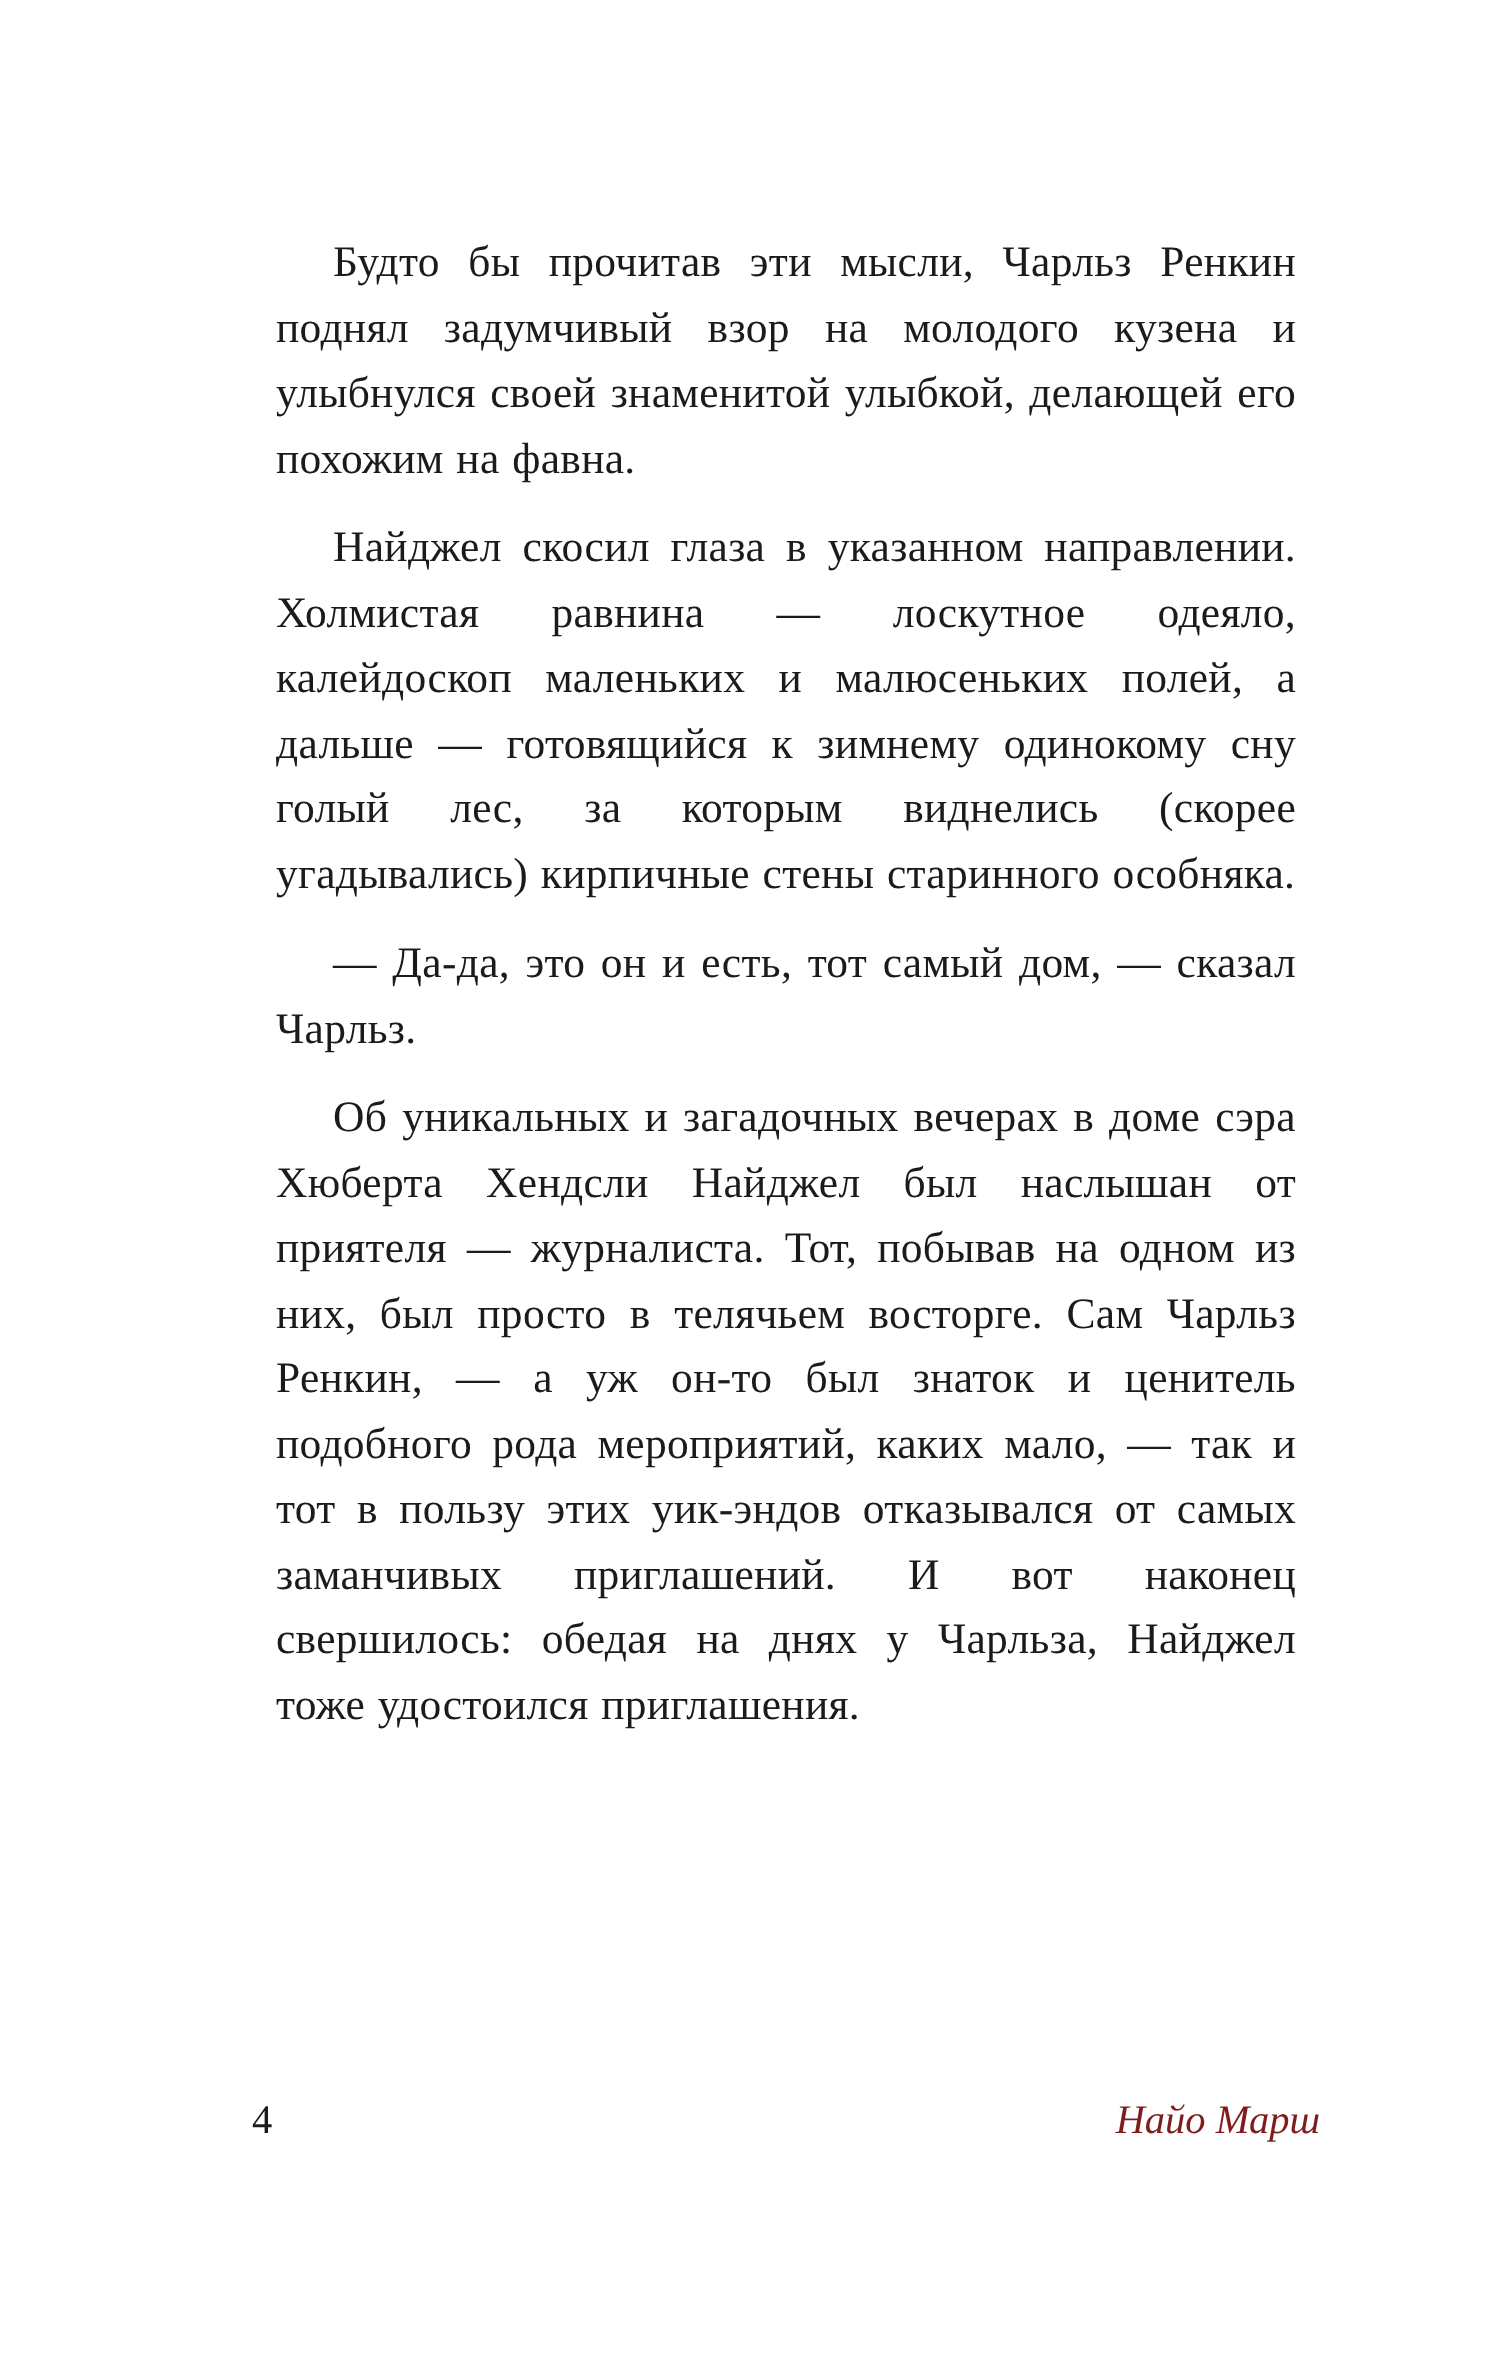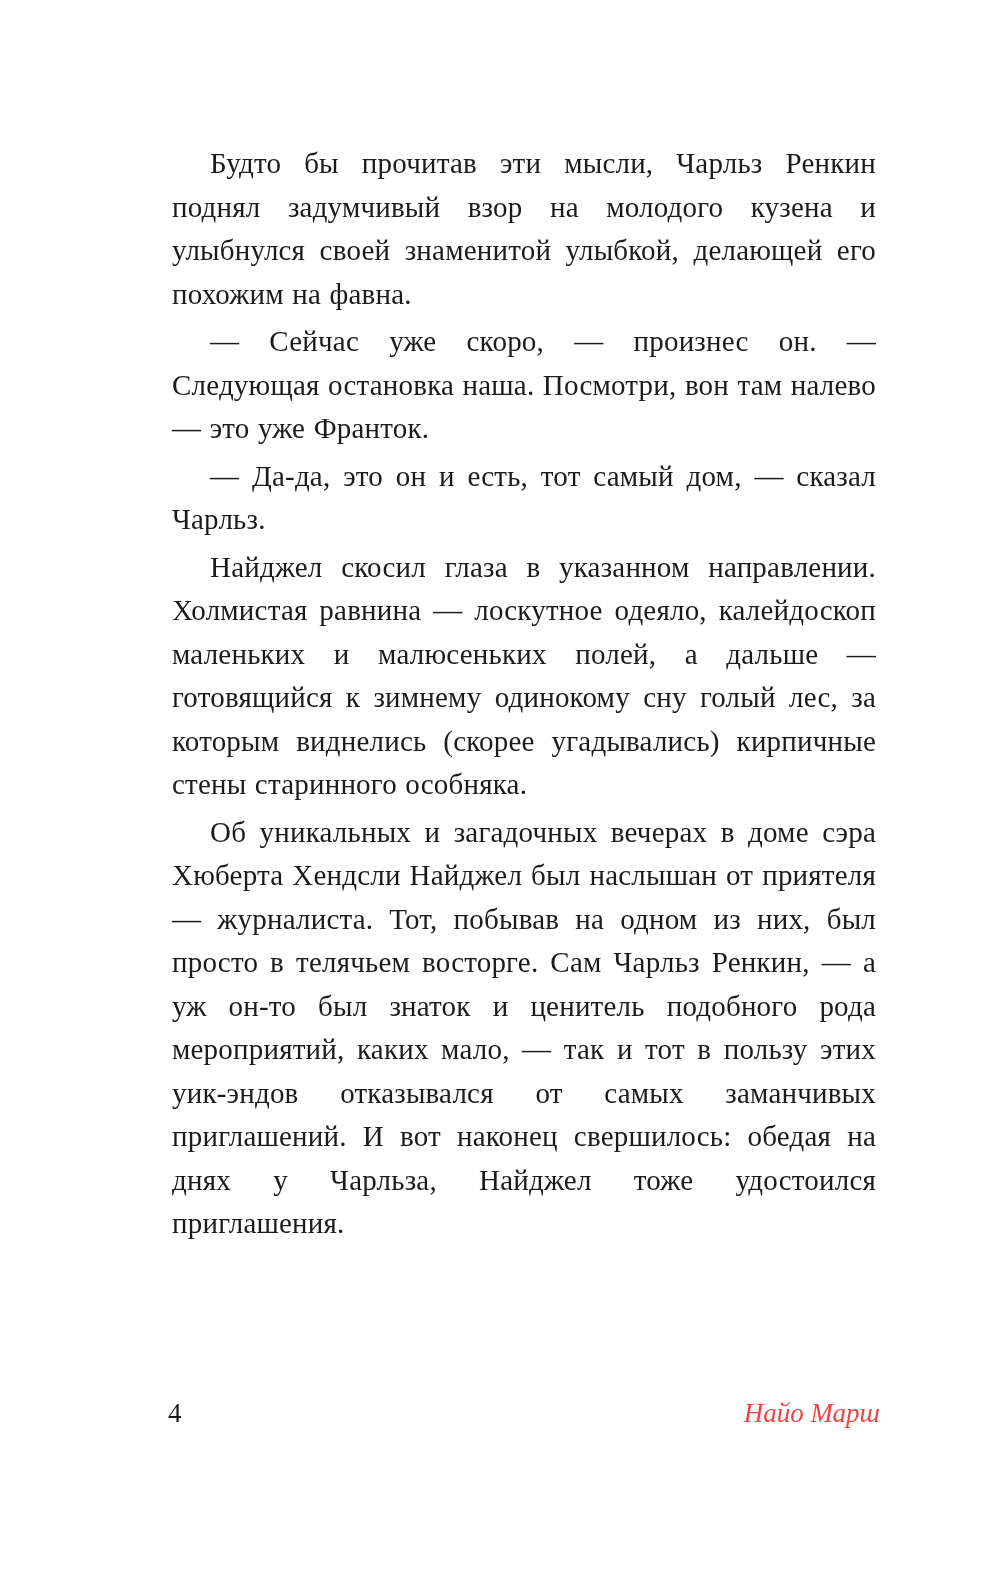--- a/index.html
+++ b/index.html
@@ -24,7 +24,7 @@
     width: 712px;
   }
   .text-block p {
-    margin: 4px;
+    margin: 16px;
     font-size: 29px;
     line-height: 43.5px;
     text-align: justify;

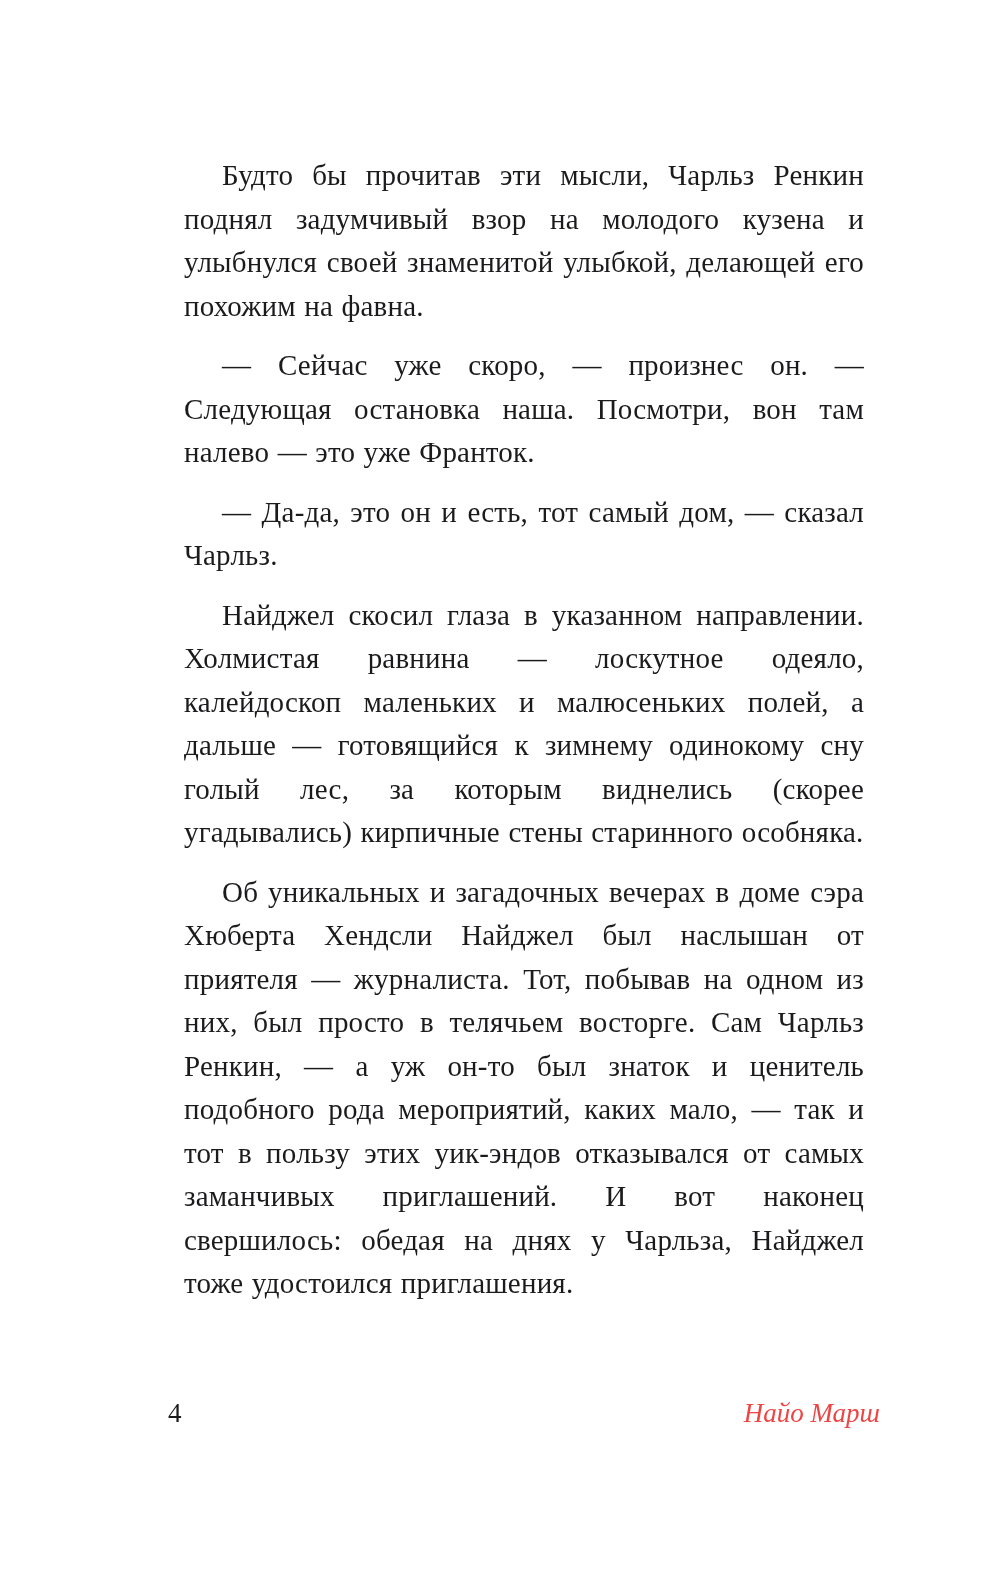--- a/index.html
+++ b/index.html
@@ -59,7 +59,6 @@
 <div class="page">
   <div class="text-block">
     <p>Будто бы прочитав эти мысли, Чарльз Ренкин поднял задумчивый взор на молодого кузена и улыбнулся своей знаменитой улыбкой, делающей его похожим на фавна.</p>
-    <p>— Сейчас уже скоро, — произнес он. — Следующая остановка наша. Посмотри, вон там налево — это уже Франток.</p>
     <p>— Да-да, это он и есть, тот самый дом, — сказал Чарльз.</p>
     <p>Найджел скосил глаза в указанном направлении. Холмистая равнина — лоскутное одеяло, калейдоскоп маленьких и малюсеньких полей, а дальше — готовящийся к зимнему одинокому сну голый лес, за которым виднелись (скорее угадывались) кирпичные стены старинного особняка.</p>
     <p>Об уникальных и загадочных вечерах в доме сэра Хюберта Хендсли Найджел был наслышан от приятеля — журналиста. Тот, побывав на одном из них, был просто в телячьем восторге. Сам Чарльз Ренкин, — а уж он-то был знаток и ценитель подобного рода мероприятий, каких мало, — так и тот в пользу этих уик-эндов отказывался от самых заманчивых приглашений. И вот наконец свершилось: обедая на днях у Чарльза, Найджел тоже удостоился приглашения.</p>

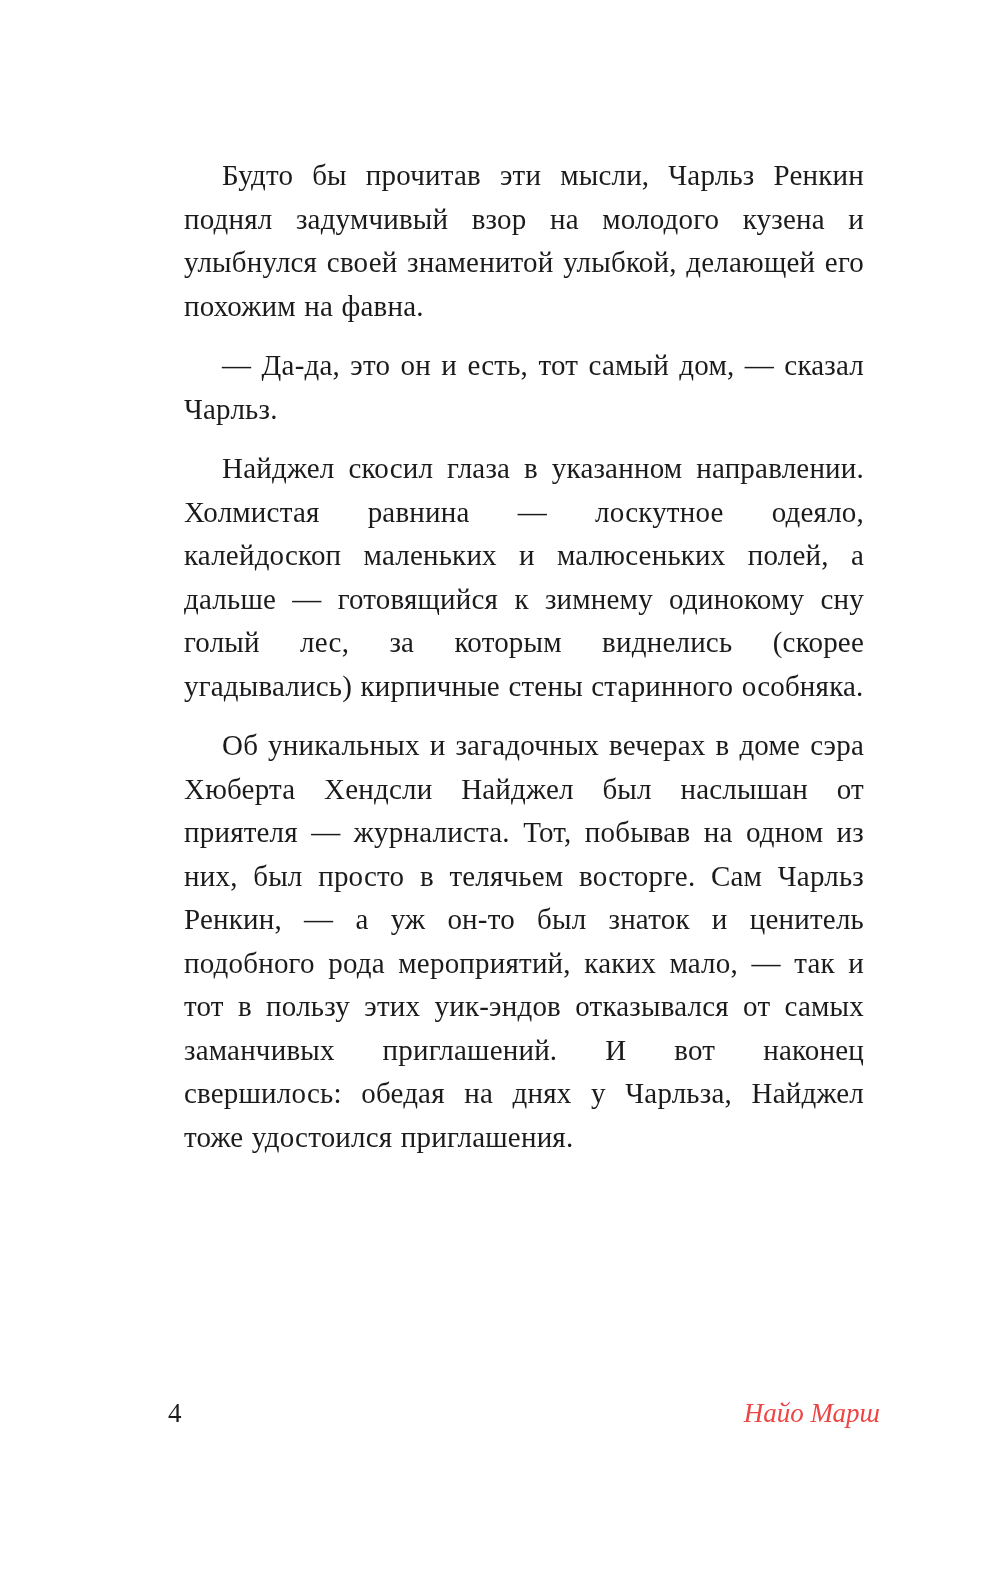--- a/index.html
+++ b/index.html
@@ -59,8 +59,8 @@
 <div class="page">
   <div class="text-block">
     <p>Будто бы прочитав эти мысли, Чарльз Ренкин поднял задумчивый взор на молодого кузена и улыбнулся своей знаменитой улыбкой, делающей его похожим на фавна.</p>
+    <p>Найджел скосил глаза в указанном направлении. Холмистая равнина — лоскутное одеяло, калейдоскоп маленьких и малюсеньких полей, а дальше — готовящийся к зимнему одинокому сну голый лес, за которым виднелись (скорее угадывались) кирпичные стены старинного особняка.</p>
     <p>— Да-да, это он и есть, тот самый дом, — сказал Чарльз.</p>
-    <p>Найджел скосил глаза в указанном направлении. Холмистая равнина — лоскутное одеяло, калейдоскоп маленьких и малюсеньких полей, а дальше — готовящийся к зимнему одинокому сну голый лес, за которым виднелись (скорее угадывались) кирпичные стены старинного особняка.</p>
     <p>Об уникальных и загадочных вечерах в доме сэра Хюберта Хендсли Найджел был наслышан от приятеля — журналиста. Тот, побывав на одном из них, был просто в телячьем восторге. Сам Чарльз Ренкин, — а уж он-то был знаток и ценитель подобного рода мероприятий, каких мало, — так и тот в пользу этих уик-эндов отказывался от самых заманчивых приглашений. И вот наконец свершилось: обедая на днях у Чарльза, Найджел тоже удостоился приглашения.</p>
   </div>
   <div class="footer">

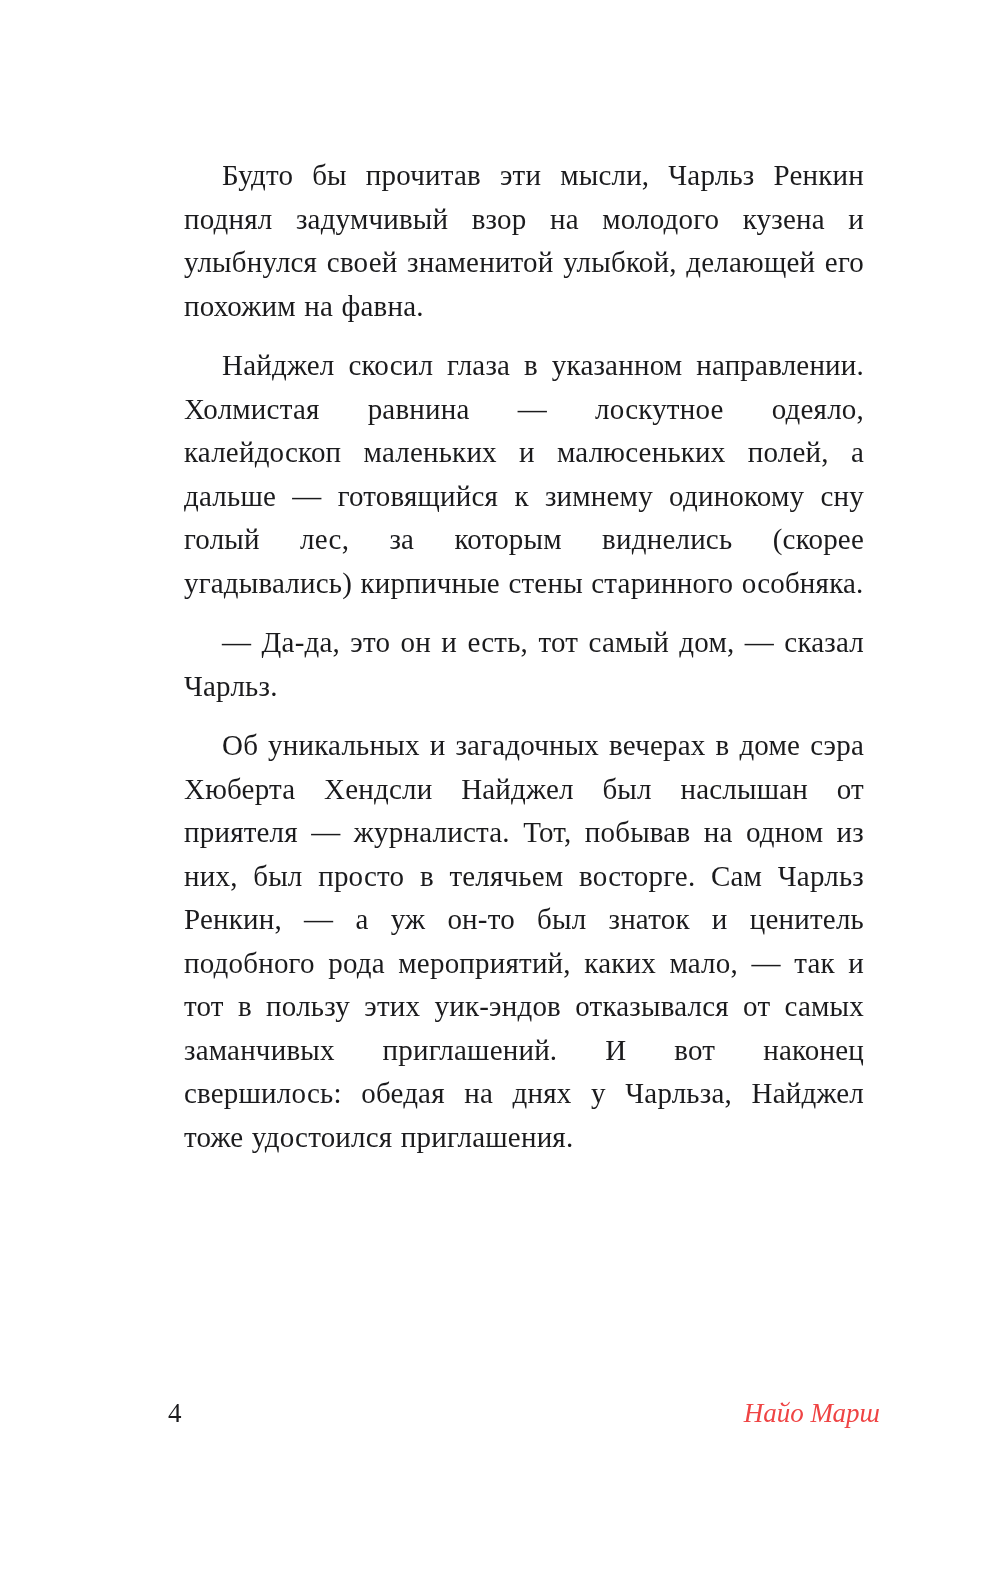--- a/index.html
+++ b/index.html
@@ -50,7 +50,7 @@
   .author {
     font-size: 27px;
     font-style: italic;
-    color: #ef4444;
+    color: #7f1d1d;
   }
 </style>
 </head>

